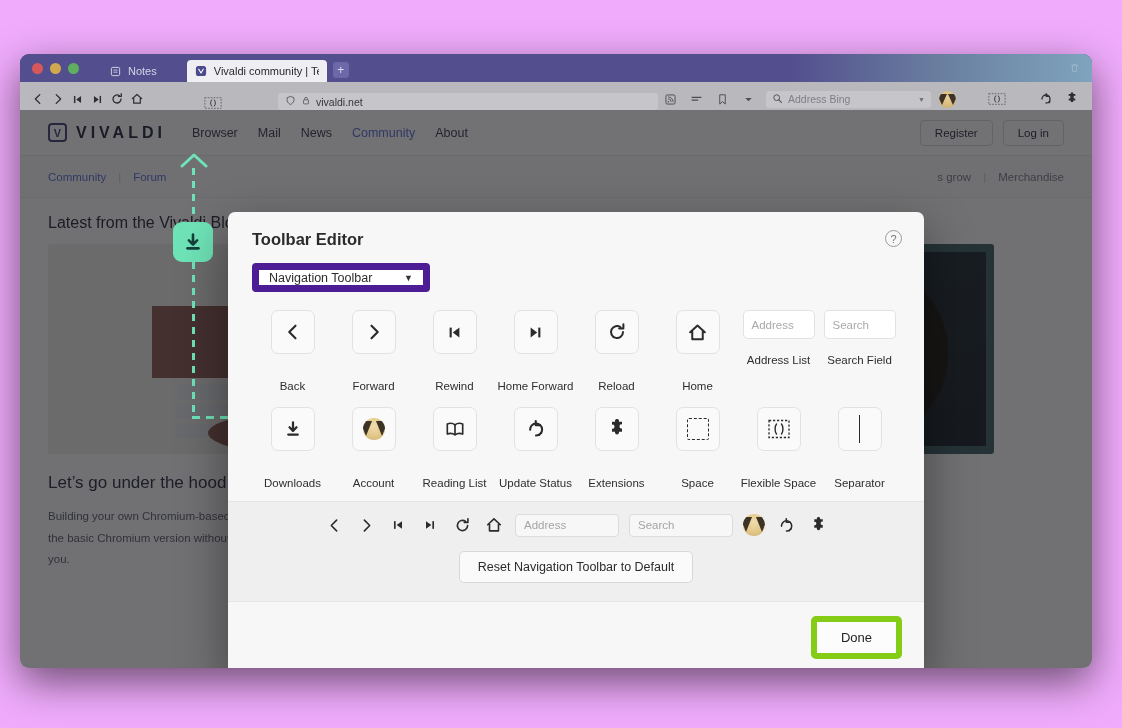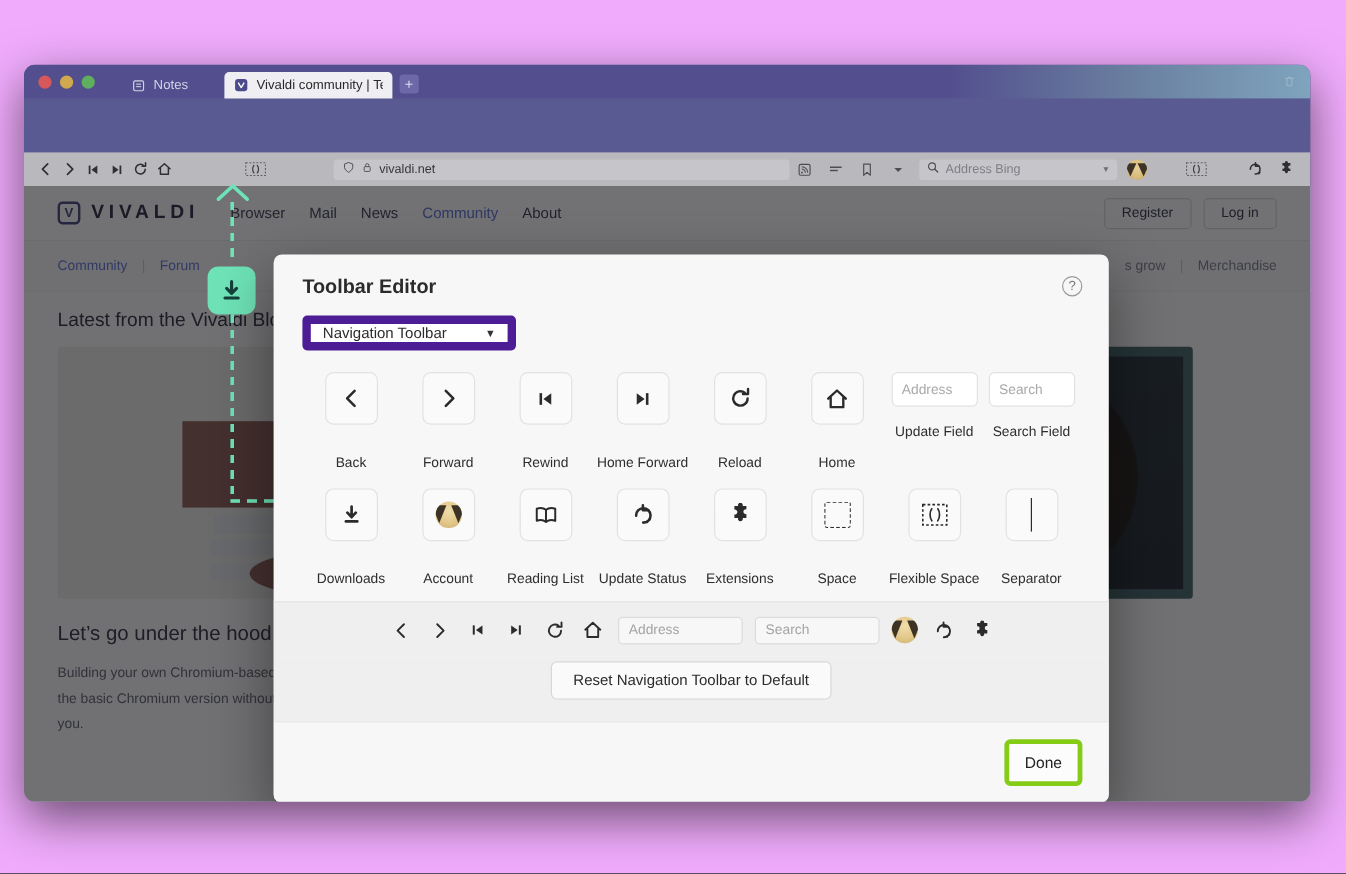--- a/index.html
+++ b/index.html
@@ -54,9 +54,8 @@
   
   .nav-bar {
     height: 28px; background: #b9b9bd;
-    display: flex; align-items: center; gap: 0px; padding: 0 8px;
+    display: flex; align-items: flex-end; gap: 0px; padding: 0 8px;
     color: #303030;
-    margin-top: 45px;
   }
   .nav-btn {
     width: 24px; height: 22px; display: flex; align-items: center;

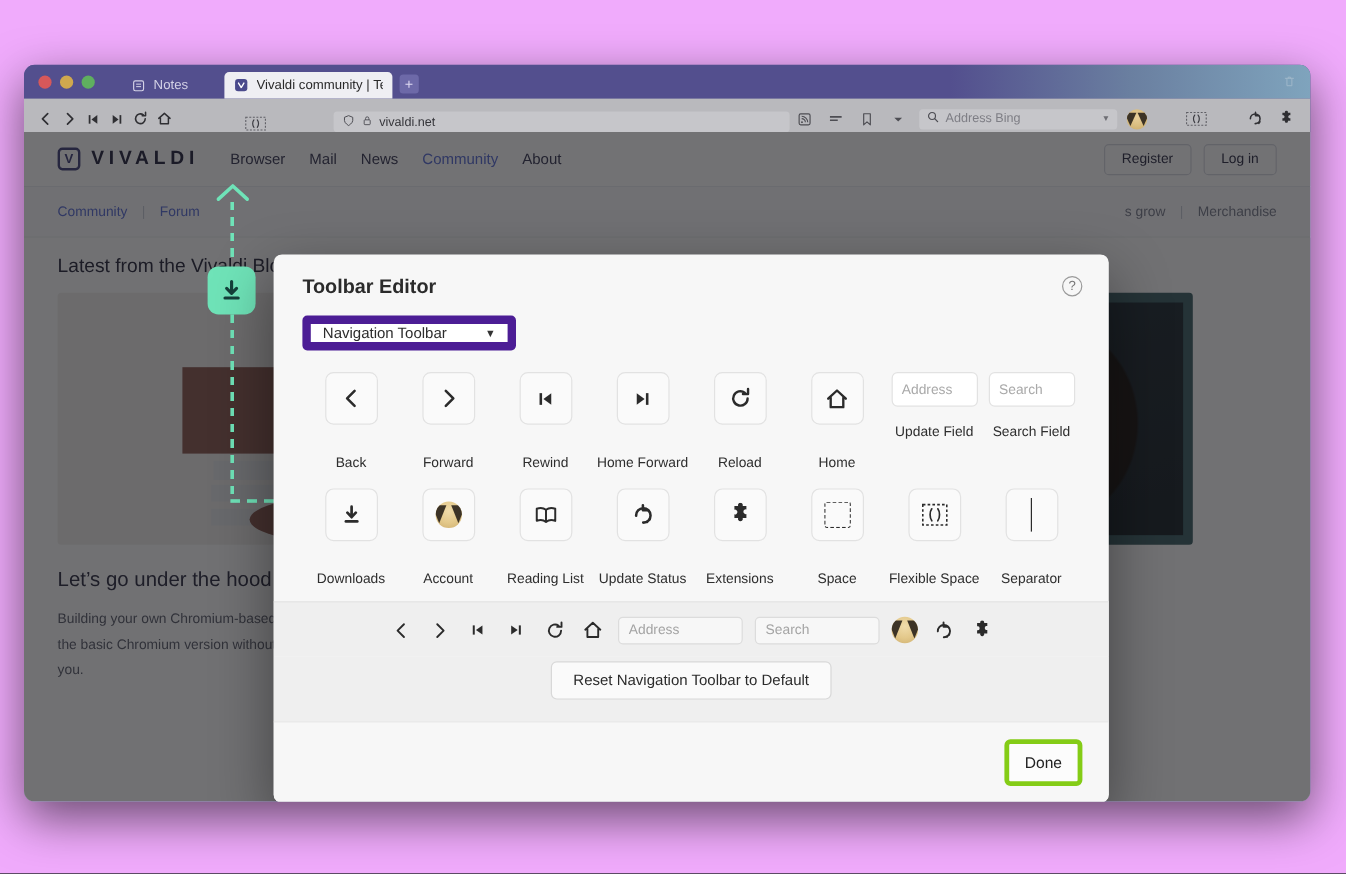--- a/index.html
+++ b/index.html
@@ -585,7 +585,7 @@
           <div class="g-box wide">
             <span>Address</span>
           </div>
-          <div class="g-label" style="margin-top:14px;">Update Field</div>
+          <div class="g-label" style="margin-top:14px;">Address List</div>
         </div>
 
         <div class="g-item">

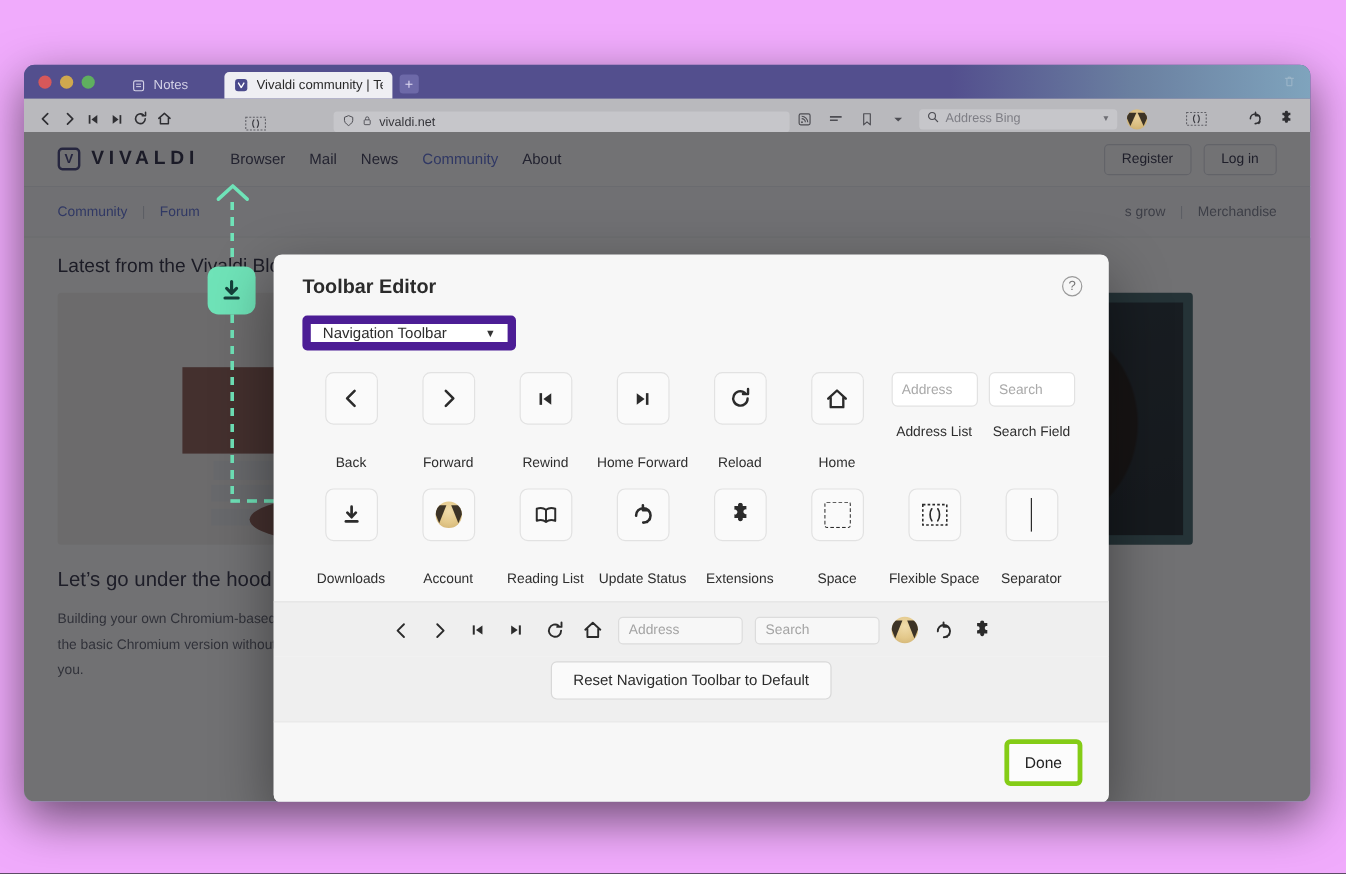--- a/index.html
+++ b/index.html
@@ -272,7 +272,7 @@
   }
   .done-btn {
     font-size: 13px; color: #222; background: #fcfcfc;
-    border: 4px solid #84cc16; border-radius: 5px; padding: 8px 13px; margin-left: 40px;
+    border: 6px solid #84cc16; border-radius: 5px; padding: 8px 24px; margin-left: 40px;
   }
 </style>
 </head>

